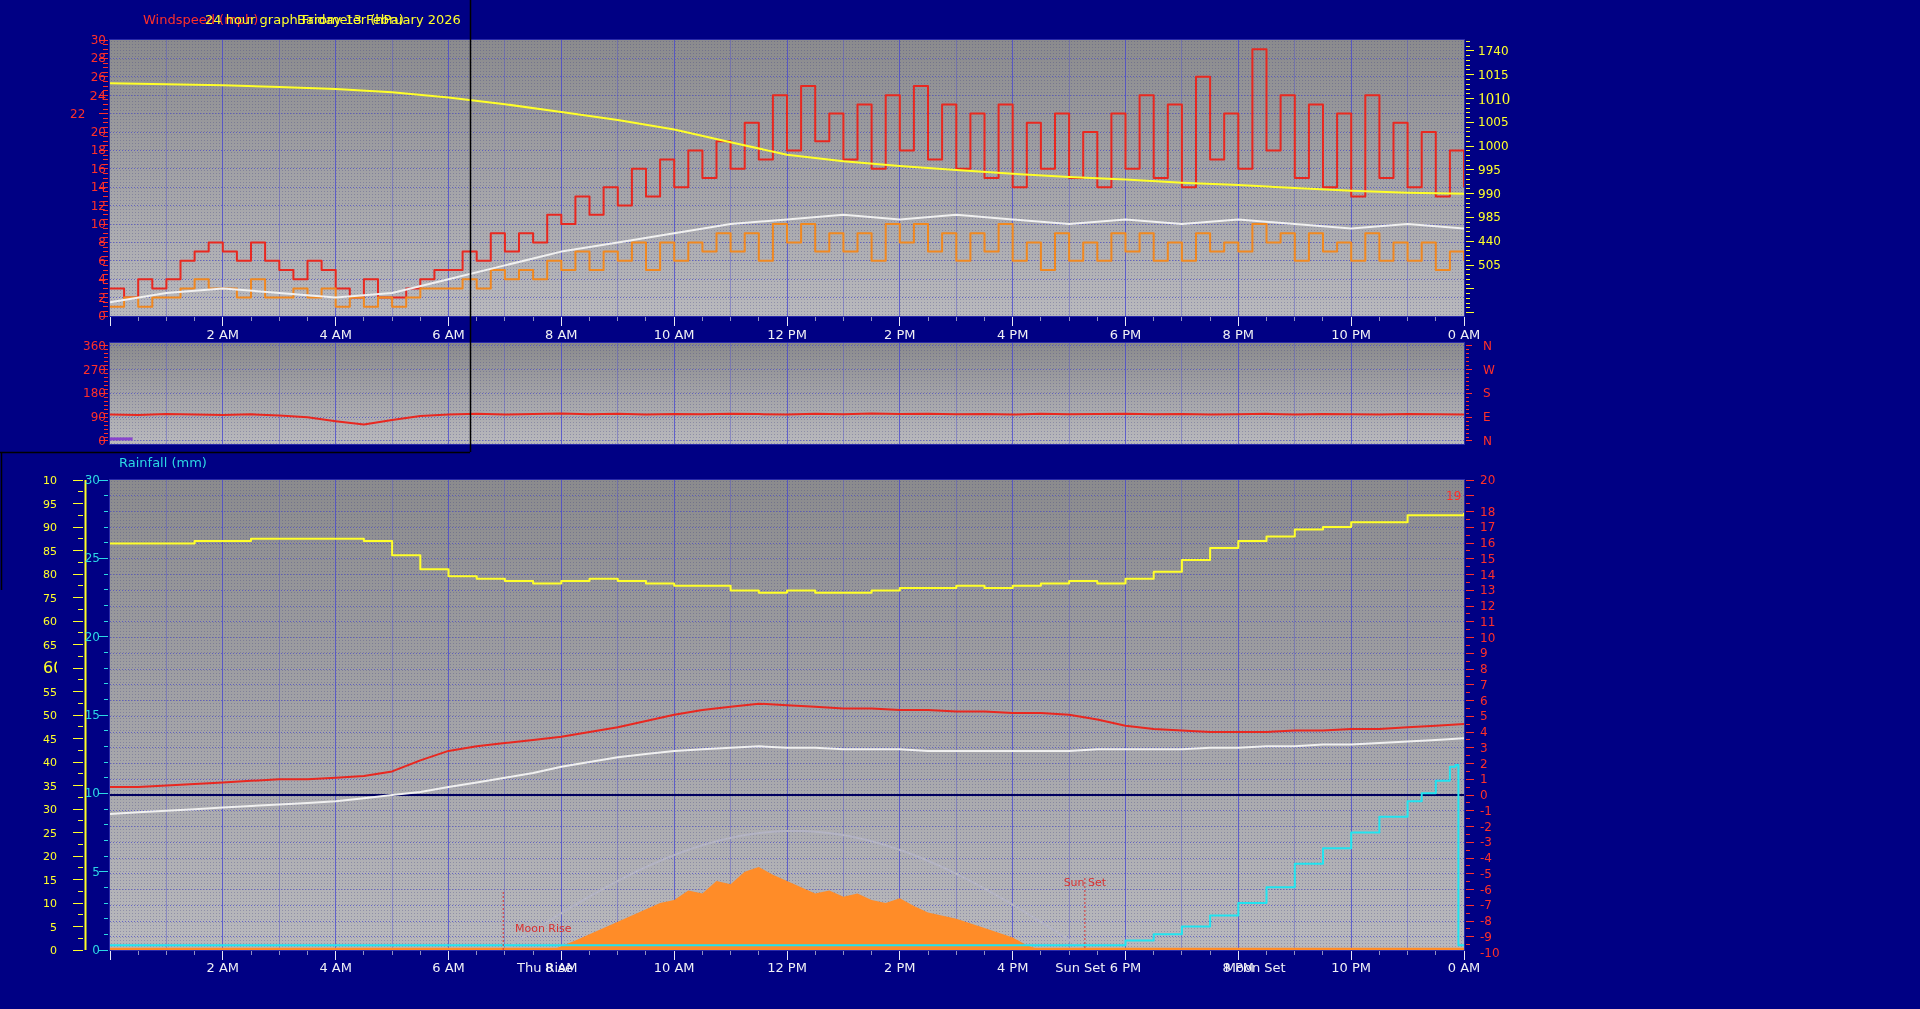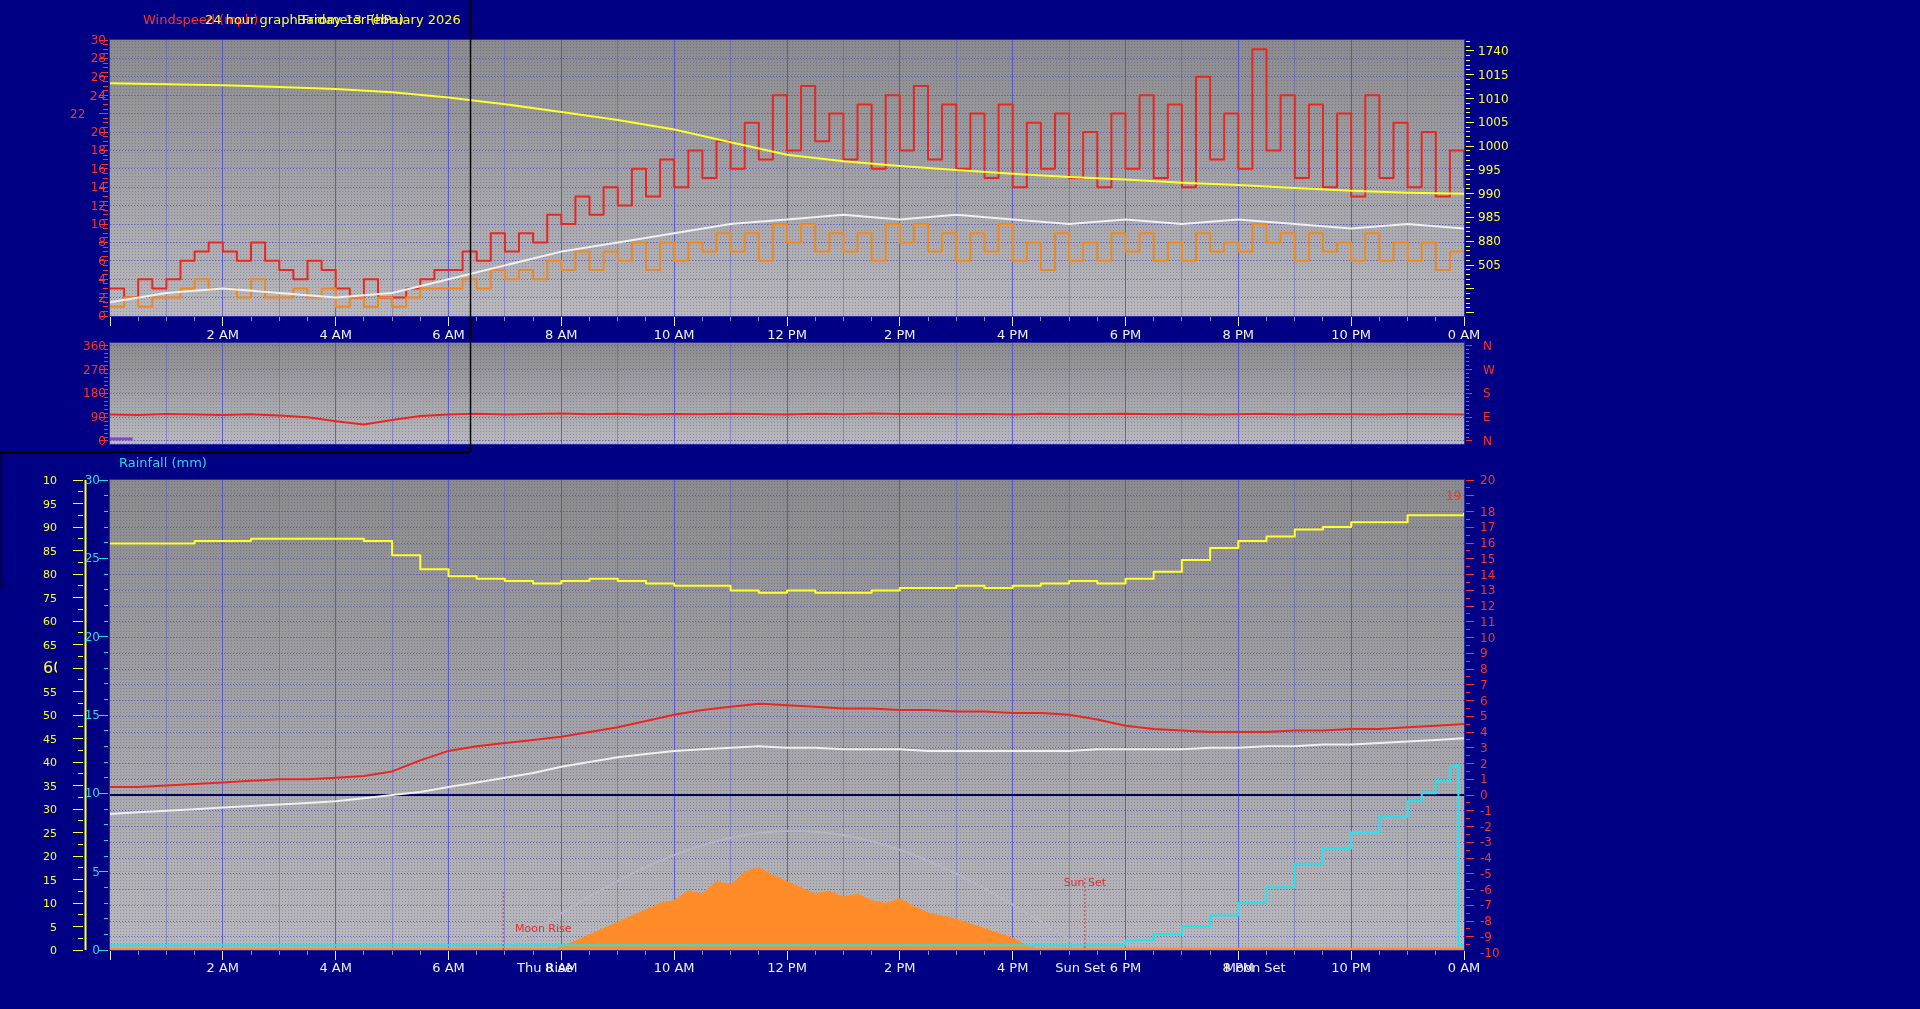--- a/index.html
+++ b/index.html
@@ -613,7 +613,7 @@
     <div class="lbl" style="color: rgb(255, 48, 40); font-size: 12px; top: 316px; left: 70px; width: 36px; text-align: right; transform: translateY(-50%);">0</div>
     <div class="lbl" style="color: rgb(255, 255, 41); font-size: 12px; top: 50.9448px; left: 1478px; transform: translateY(-50%);">1740</div>
     <div class="lbl" style="color: rgb(255, 255, 41); font-size: 12px; top: 74.7379px; left: 1478px; transform: translateY(-50%);">1015</div>
-    <div class="lbl" style="color: rgb(255, 255, 41); font-size: 12px; top: 98.531px; left: 1478px; transform: translateY(-50%);">1010</div>
+    <div class="lbl" style="color: rgb(255, 255, 41); font-size: 16px; top: 98.531px; left: 1478px; transform: translateY(-50%); font-family: Liberation Serif, serif;">1010</div>
     <div class="lbl" style="color: rgb(255, 255, 41); font-size: 12px; top: 122.324px; left: 1478px; transform: translateY(-50%);">1005</div>
     <div class="lbl" style="color: rgb(255, 255, 41); font-size: 12px; top: 146.117px; left: 1478px; transform: translateY(-50%);">1000</div>
     <div class="lbl" style="color: rgb(255, 255, 41); font-size: 12px; top: 169.91px; left: 1478px; transform: translateY(-50%);">995</div>

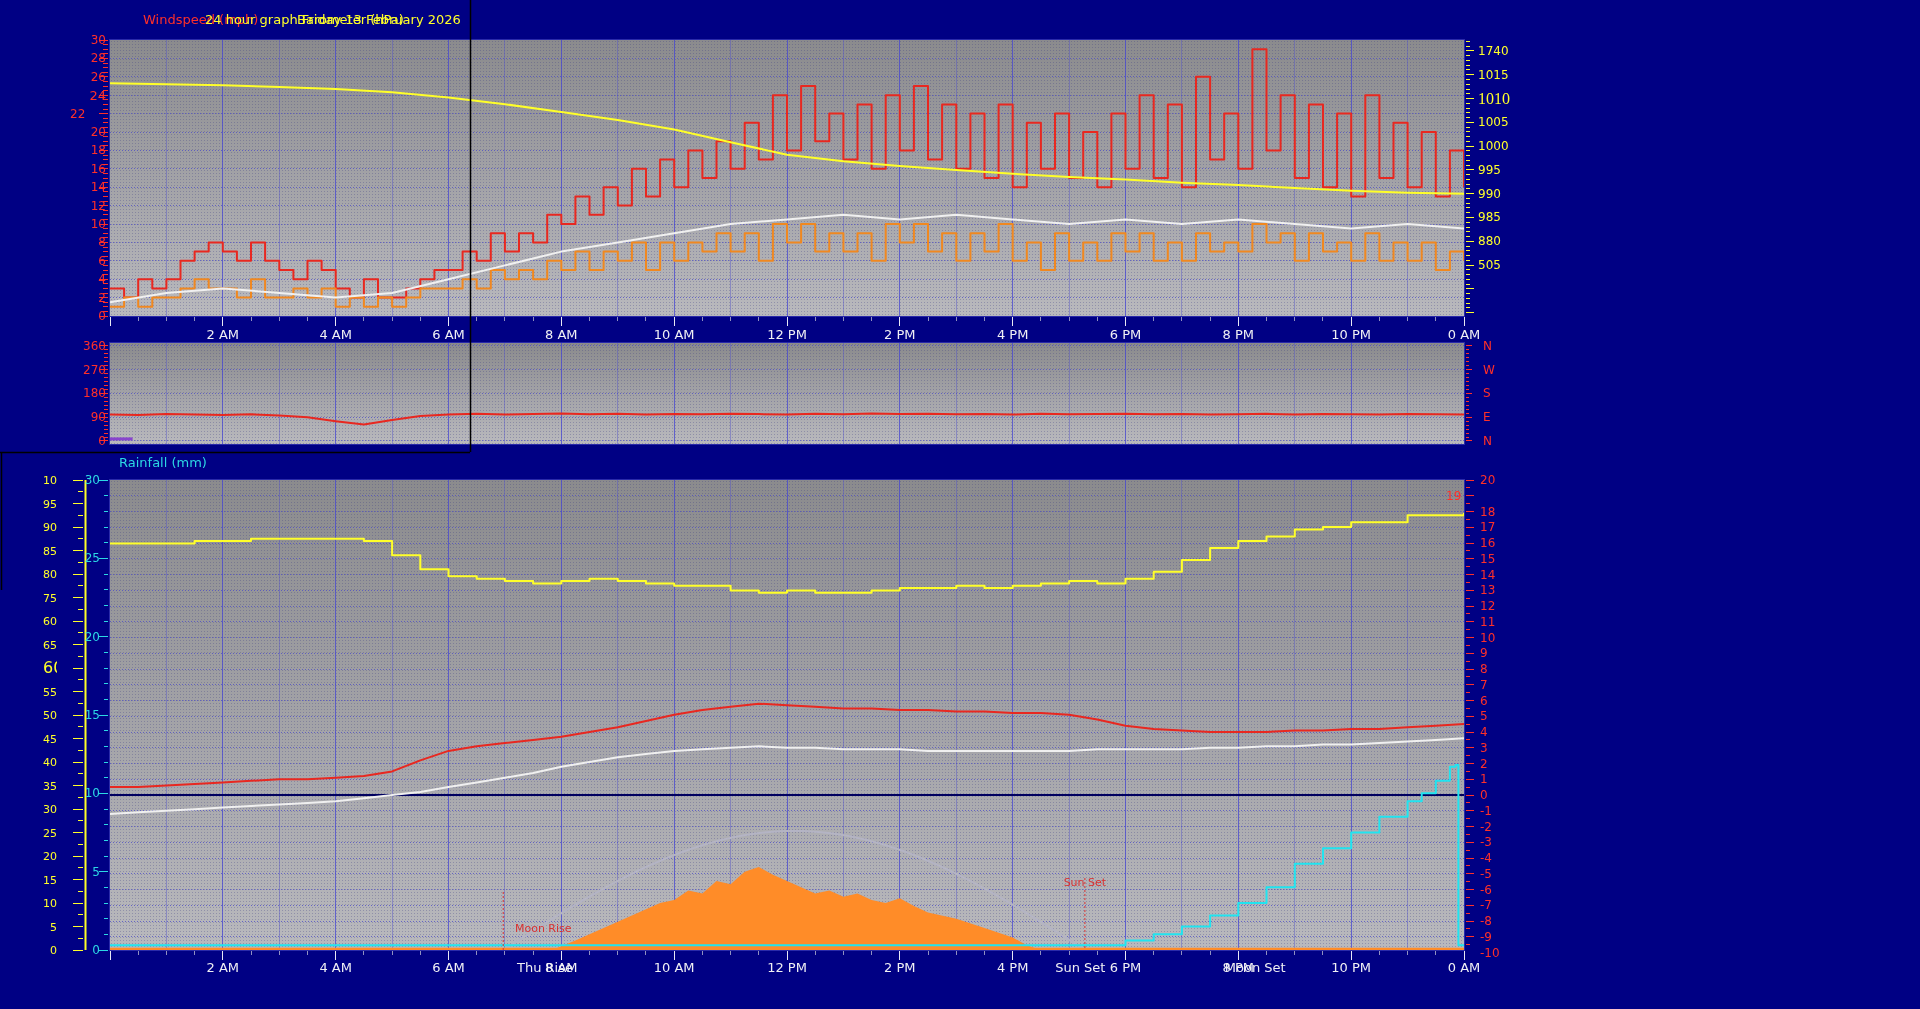--- a/index.html
+++ b/index.html
@@ -619,7 +619,7 @@
     <div class="lbl" style="color: rgb(255, 255, 41); font-size: 12px; top: 169.91px; left: 1478px; transform: translateY(-50%);">995</div>
     <div class="lbl" style="color: rgb(255, 255, 41); font-size: 12px; top: 193.703px; left: 1478px; transform: translateY(-50%);">990</div>
     <div class="lbl" style="color: rgb(255, 255, 41); font-size: 12px; top: 217.497px; left: 1478px; transform: translateY(-50%);">985</div>
-    <div class="lbl" style="color: rgb(255, 255, 41); font-size: 12px; top: 241.29px; left: 1478px; transform: translateY(-50%);">880</div>
+    <div class="lbl" style="color: rgb(255, 255, 41); font-size: 12px; top: 241.29px; left: 1478px; transform: translateY(-50%);">440</div>
     <div class="lbl" style="color: rgb(255, 255, 41); font-size: 12px; top: 265.083px; left: 1478px; transform: translateY(-50%);">505</div>
     <div class="lbl" style="color: rgb(255, 48, 40); font-size: 12px; top: 345.957px; left: 70px; width: 36px; text-align: right; transform: translateY(-50%);">360</div>
     <div class="lbl" style="color: rgb(255, 48, 40); font-size: 12px; top: 369.715px; left: 70px; width: 36px; text-align: right; transform: translateY(-50%);">270</div>

